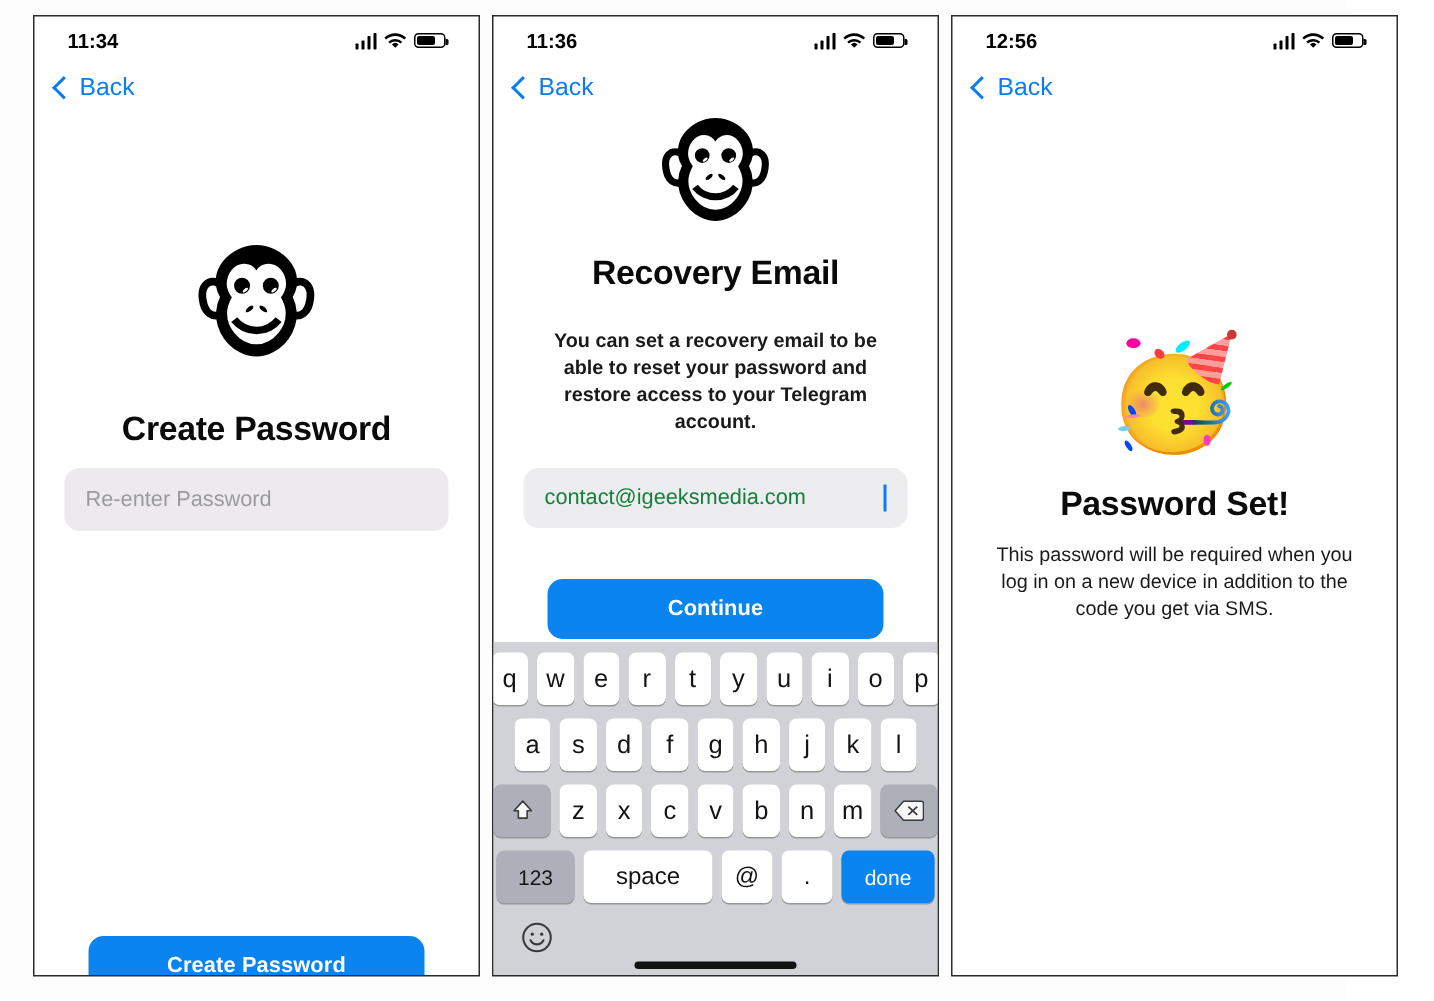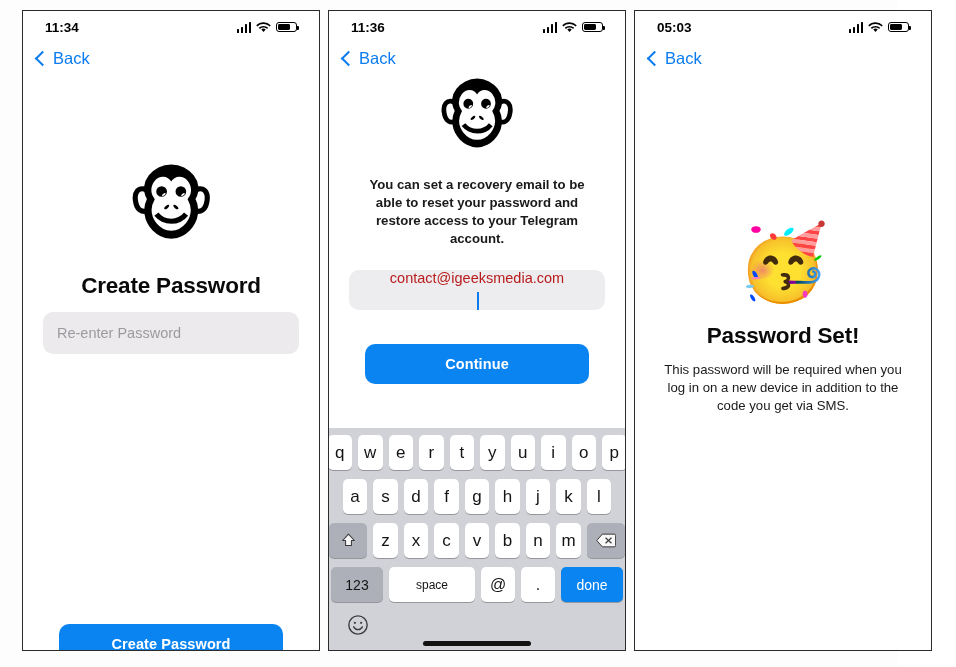--- a/index.html
+++ b/index.html
@@ -401,7 +401,7 @@
   <div class="phone" id="phone3">
 
     <div class="statusbar">
-      <div class="clock">05:03</div>
+      <div class="clock">12:56</div>
       <div class="status-icons">
         <span class="bars">
             <i></i>

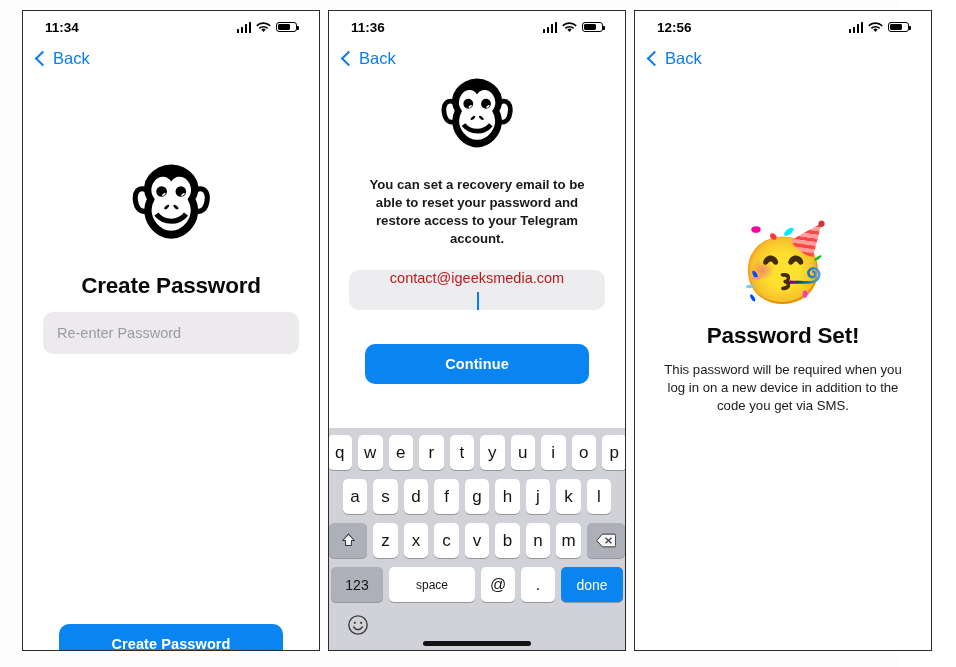--- a/index.html
+++ b/index.html
@@ -317,6 +317,7 @@
     <div class="content">
       <div class="emoji" style="font-size:72px;margin-top:6px;">🐵</div>
 
+      <div class="title" style="margin-top:16px;">Recovery Email</div>
 
       <div class="desc" style="margin-top:23px;font-weight:bold;">You can set a recovery email to be able to reset your password and restore access to your Telegram account.</div>
 

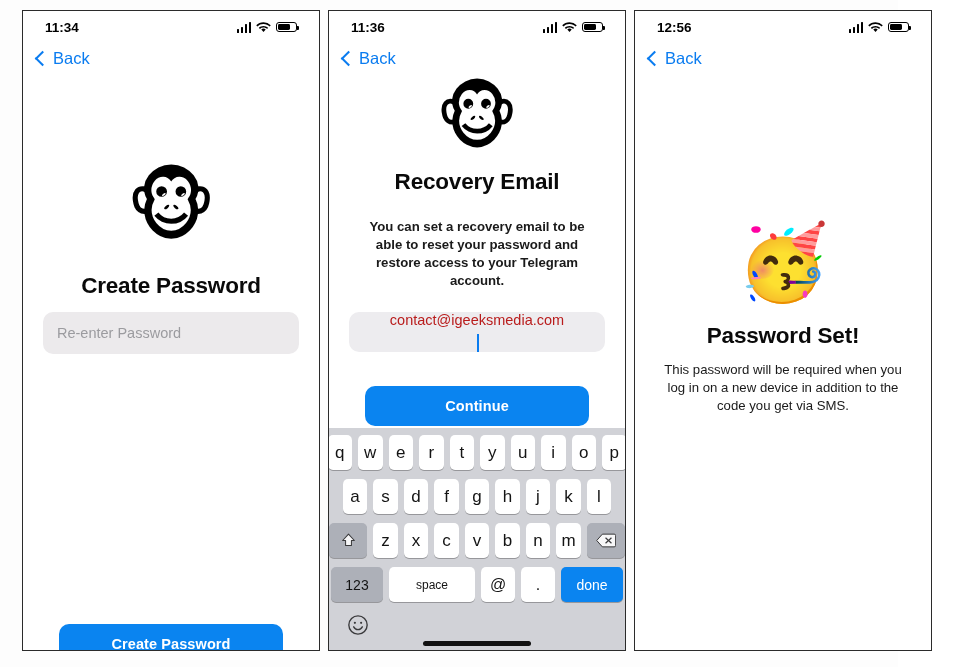--- a/index.html
+++ b/index.html
@@ -145,7 +145,7 @@
     color: #9b9b9f;
   }
   .field .val { flex: 1; }
-  .field.filled { color: #b91c1c; background: #edecef; flex-direction: column; }
+  .field.filled { color: #15803d; background: #edecef; }
   .caret {
     display: inline-block;
     width: 2px; height: 18px;

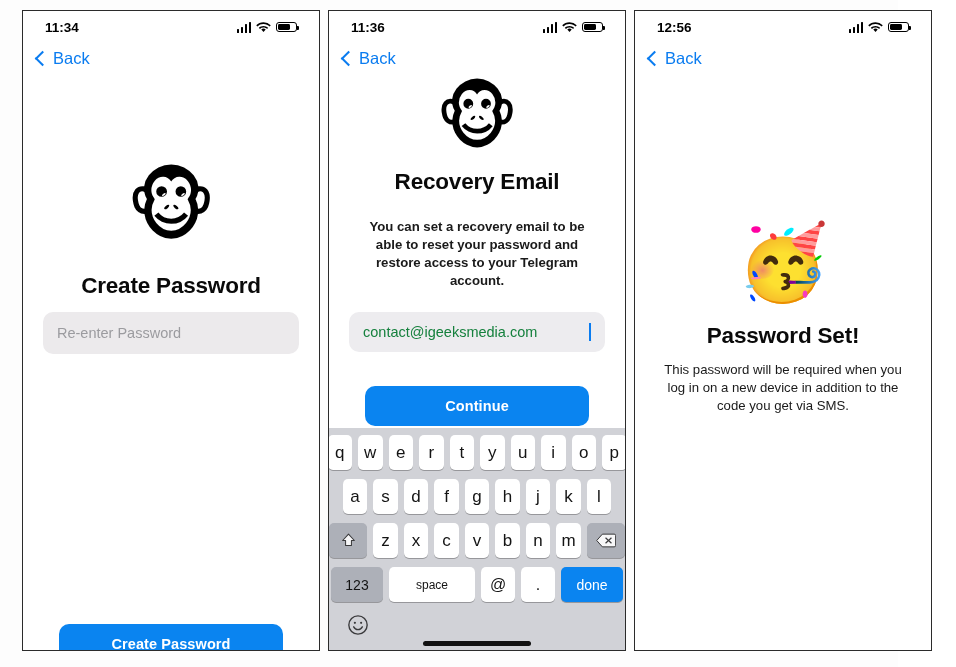--- a/index.html
+++ b/index.html
@@ -207,7 +207,7 @@
   }
   .key.shift, .key.del { width: 38px; }
   .key.num { width: 52px; font-size: 14px; }
-  .key.space { width: 86px; font-size: 12px; }
+  .key.space { width: 86px; font-size: 16px; }
   .key.at { width: 34px; font-size: 16px; }
   .key.dot { width: 34px; font-size: 16px; }
   .key.done {

